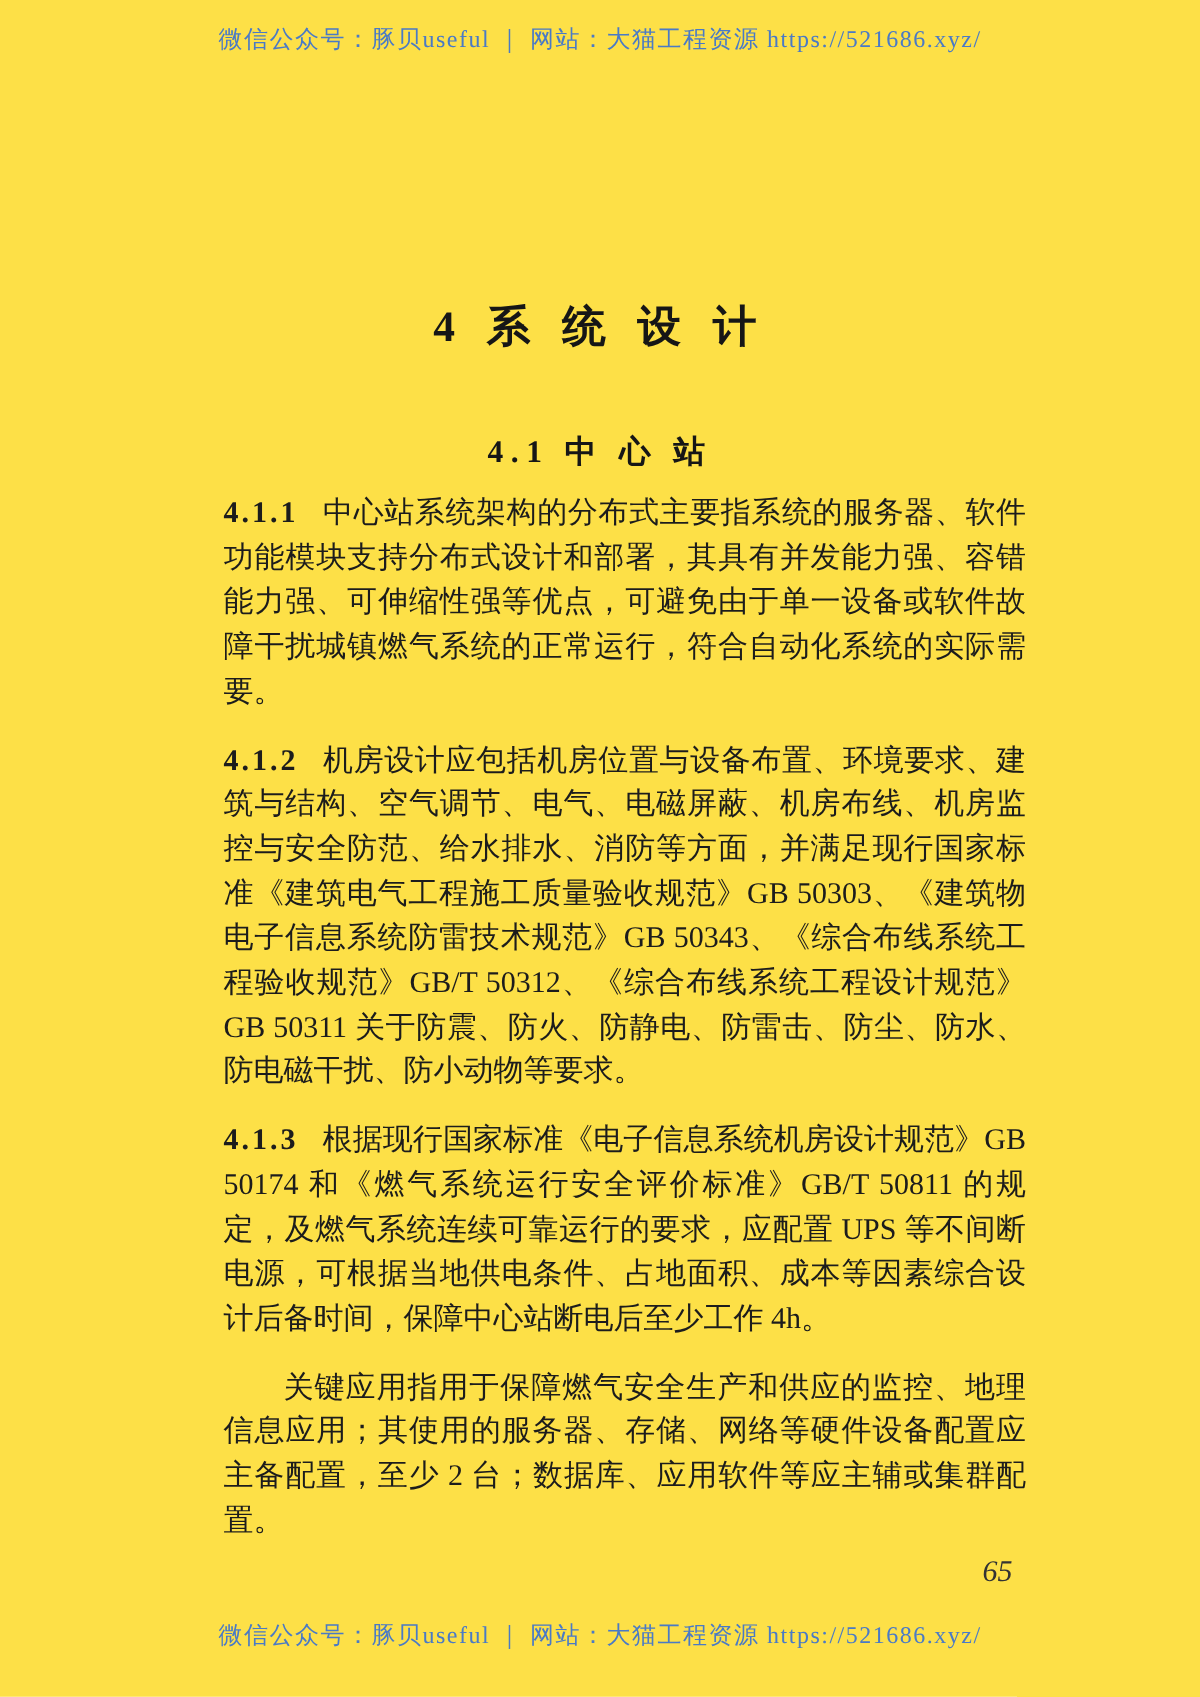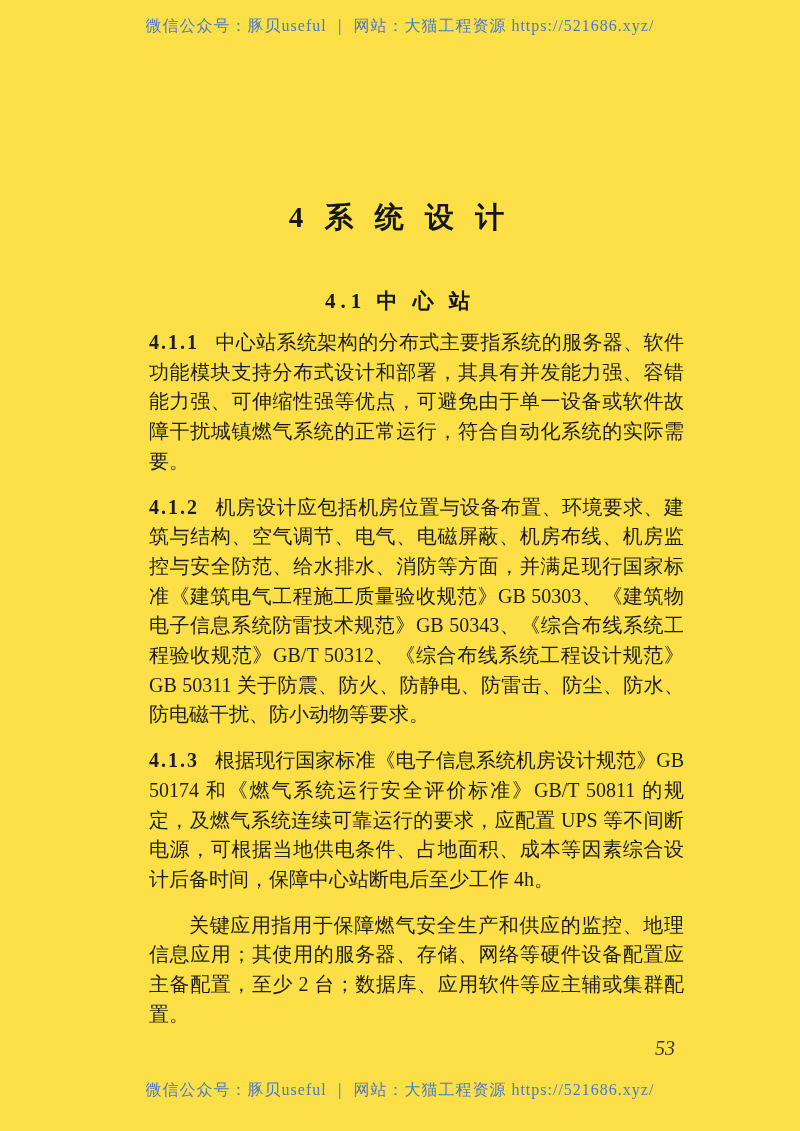--- a/index.html
+++ b/index.html
@@ -102,7 +102,7 @@
 
   </div>
 
-  <div class="page-number">53</div>
+  <div class="page-number">65</div>
 
   <div class="watermark-note watermark-bottom">微信公众号：豚贝useful ｜ 网站：大猫工程资源 https://521686.xyz/</div>
 

